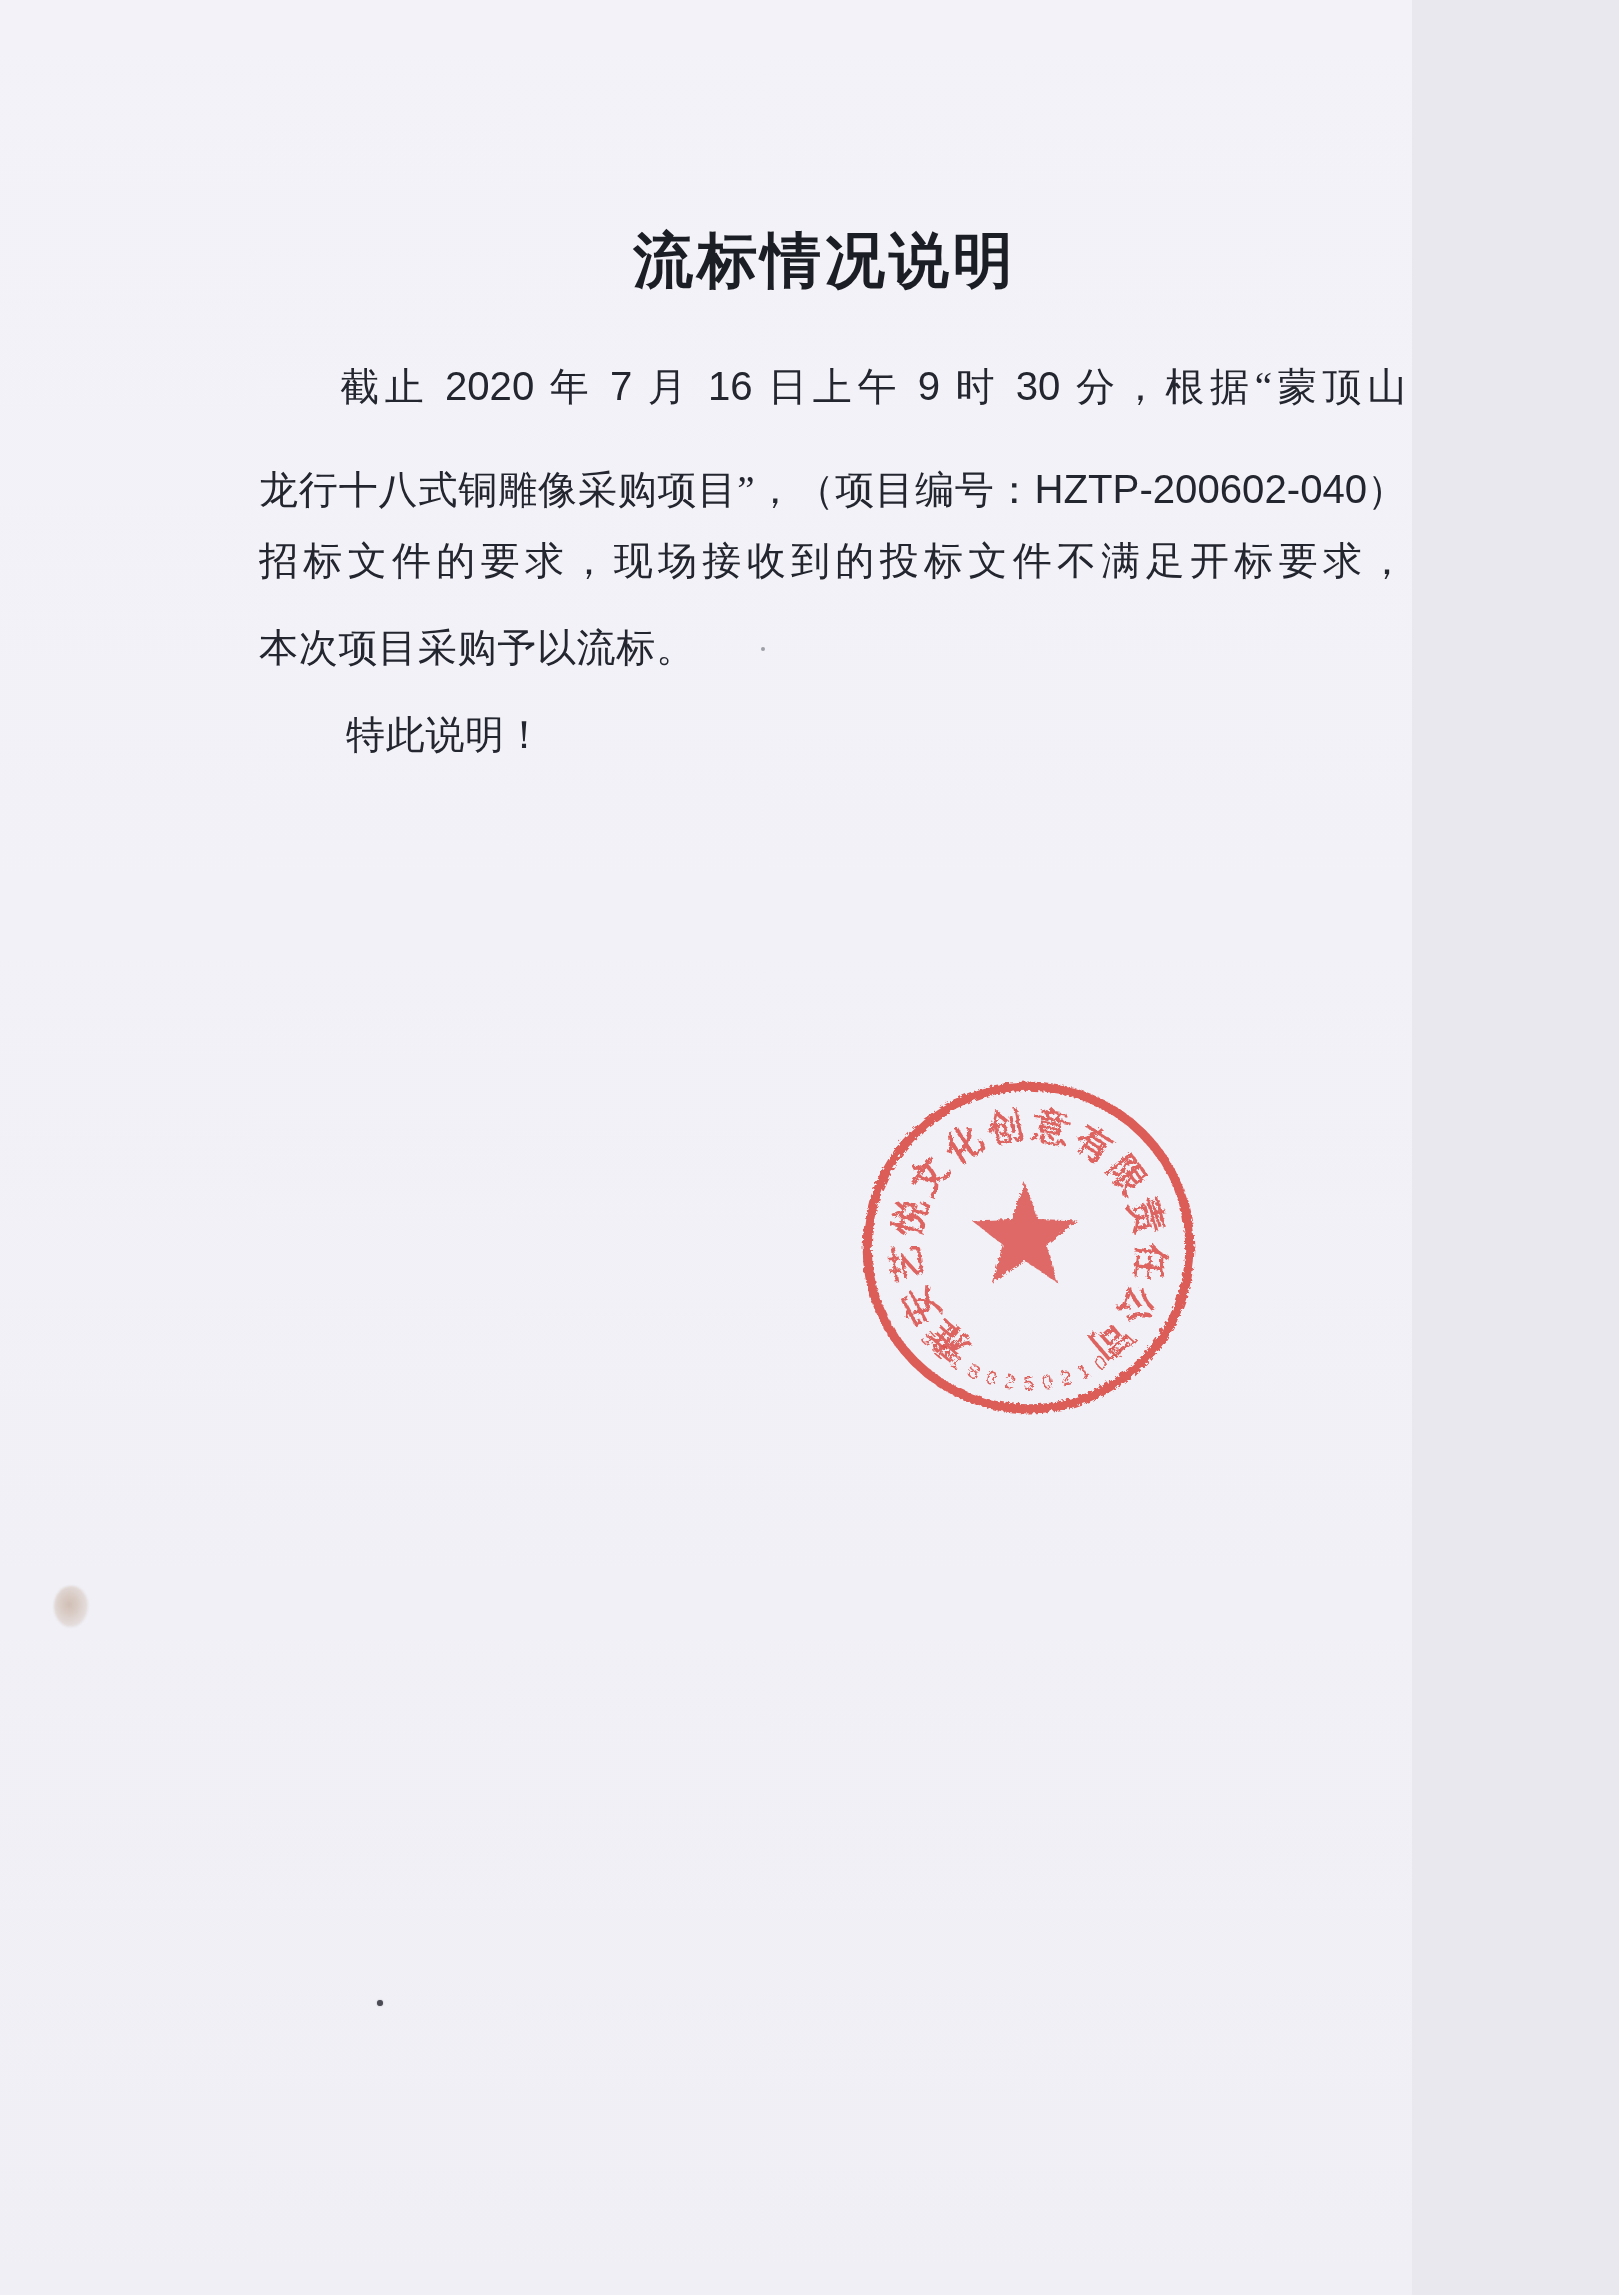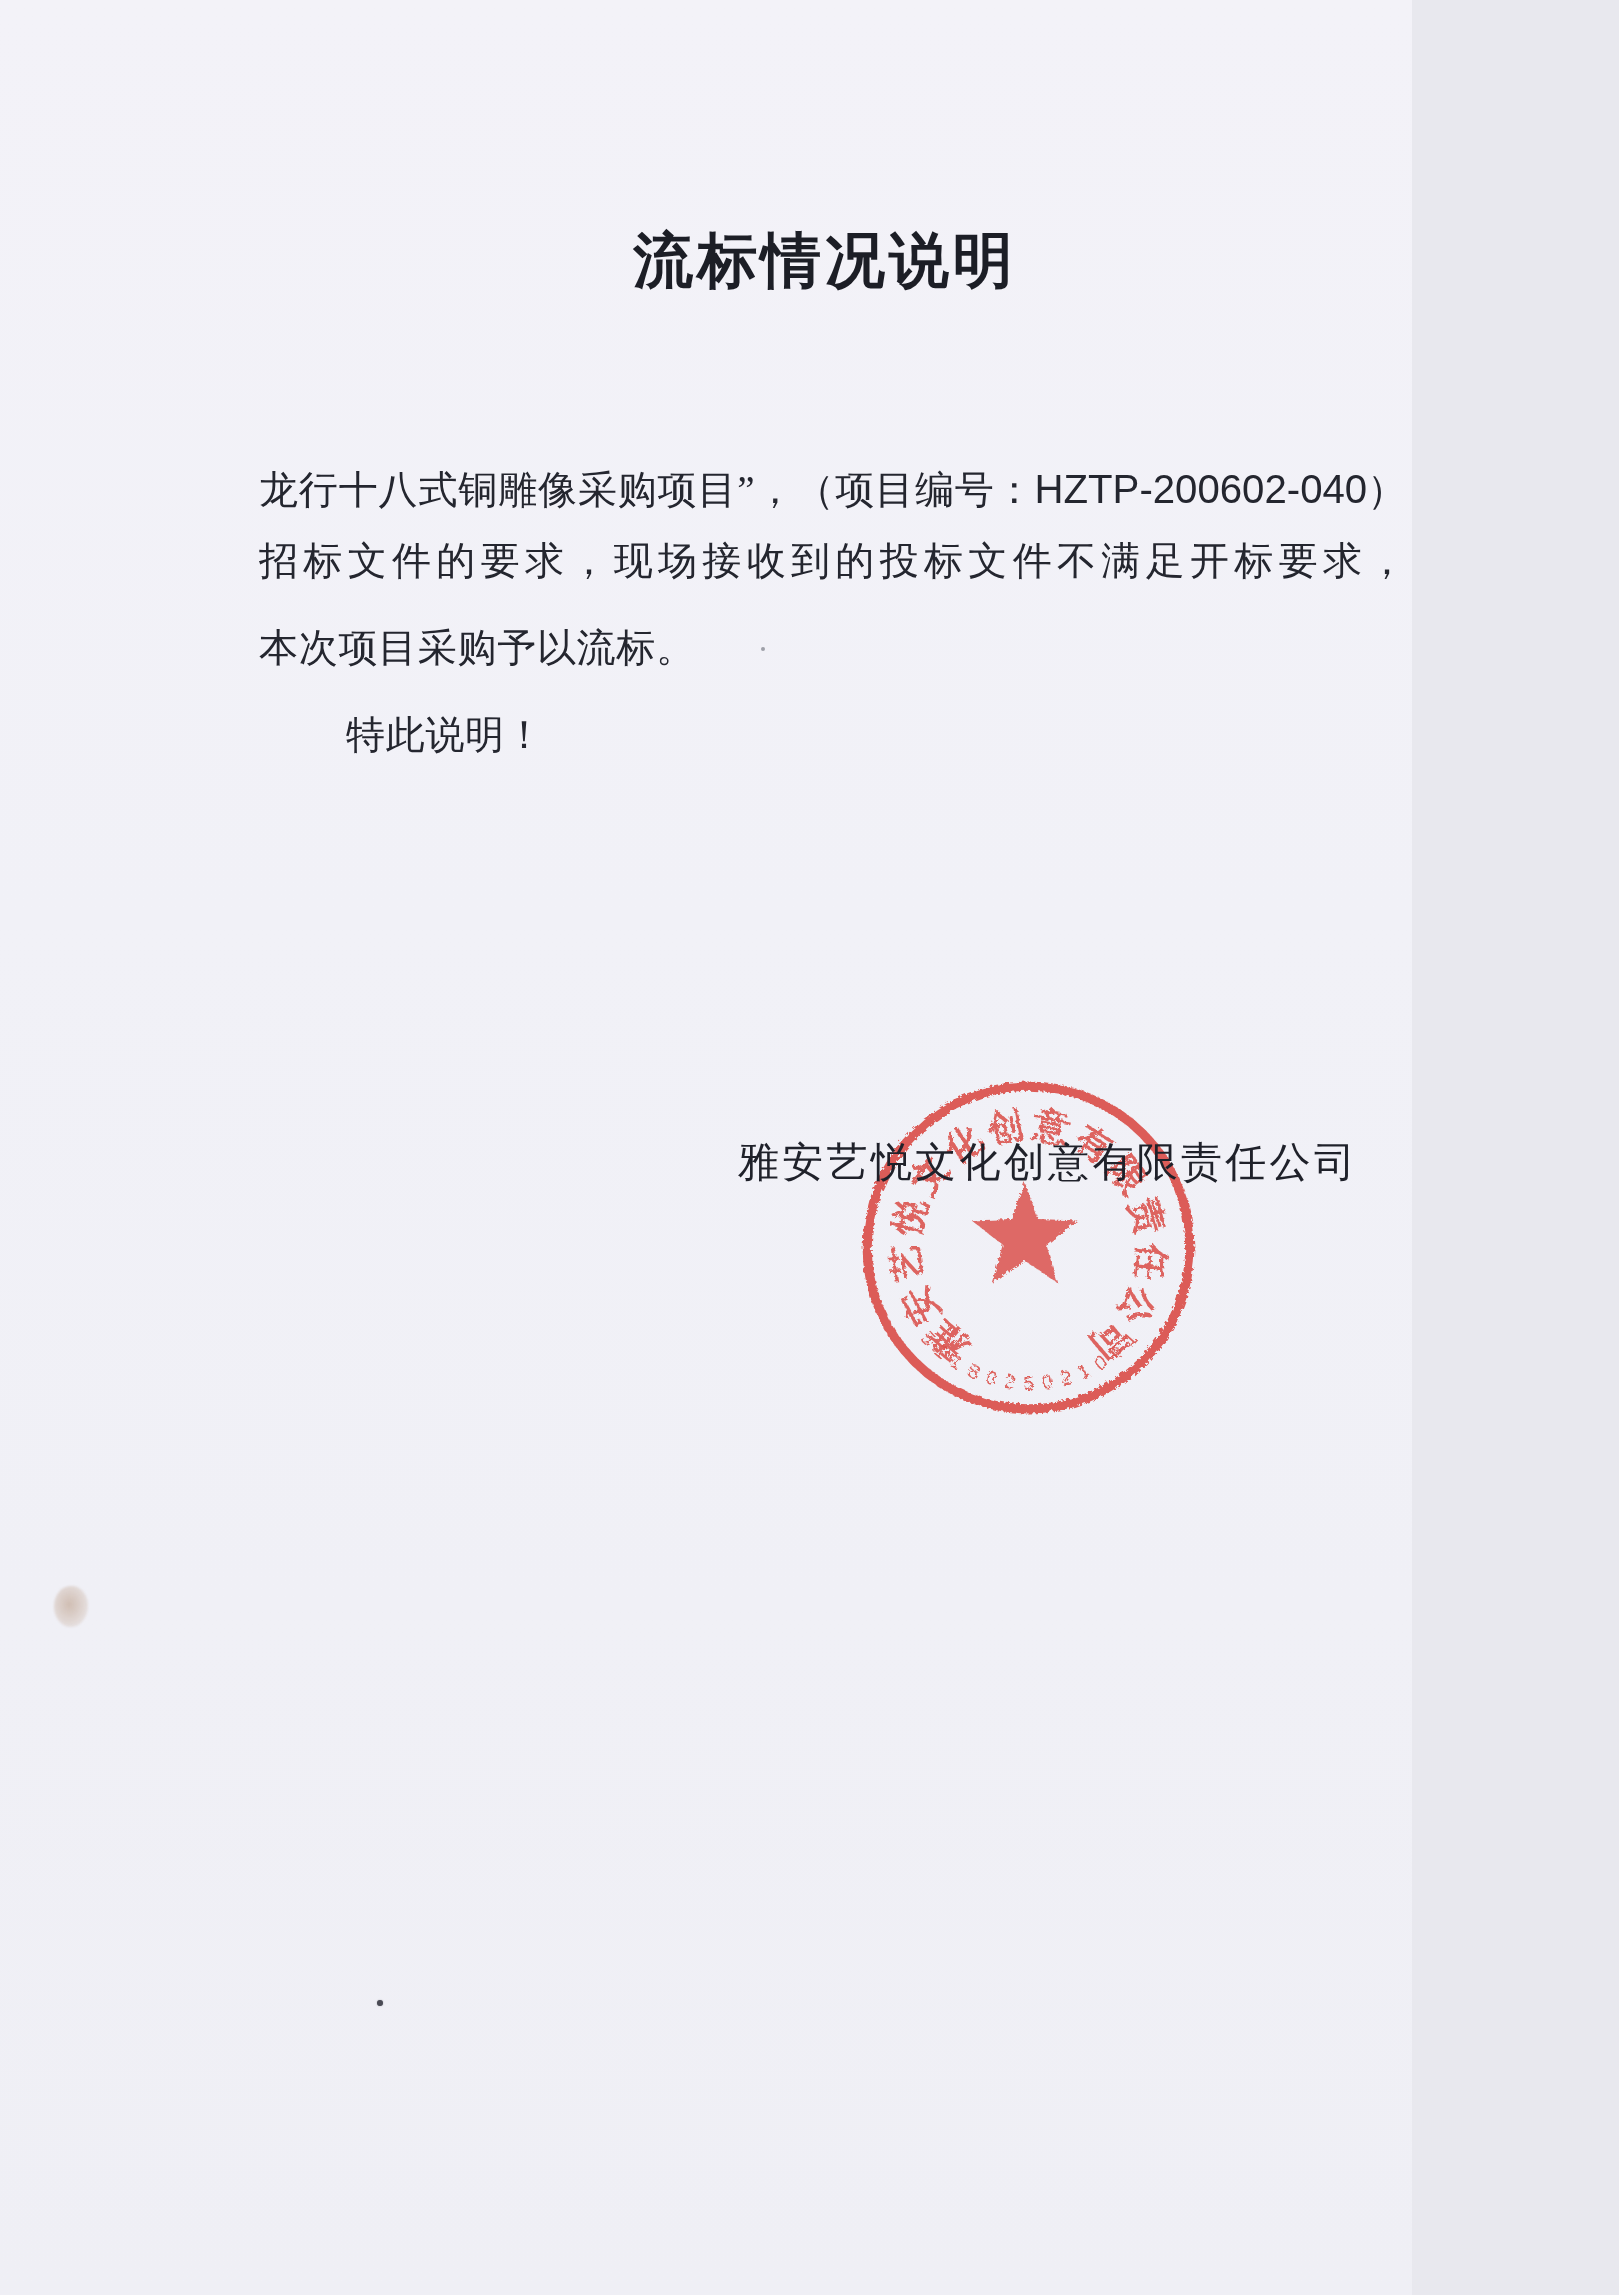--- a/index.html
+++ b/index.html
@@ -140,6 +140,7 @@
 
   <h1 class="title">流标情况说明</h1>
 
+  <div class="body-line line1 justified">截止 <span class="latin">2020</span> 年 <span class="latin">7</span> 月 <span class="latin">16</span> 日上午 <span class="latin">9</span> 时 <span class="latin">30</span> 分，根据“蒙顶山</div>
 
   <div class="body-line line2 justified">龙行十八式铜雕像采购项目”，（项目编号：<span class="latin">HZTP-200602-040</span>）</div>
 

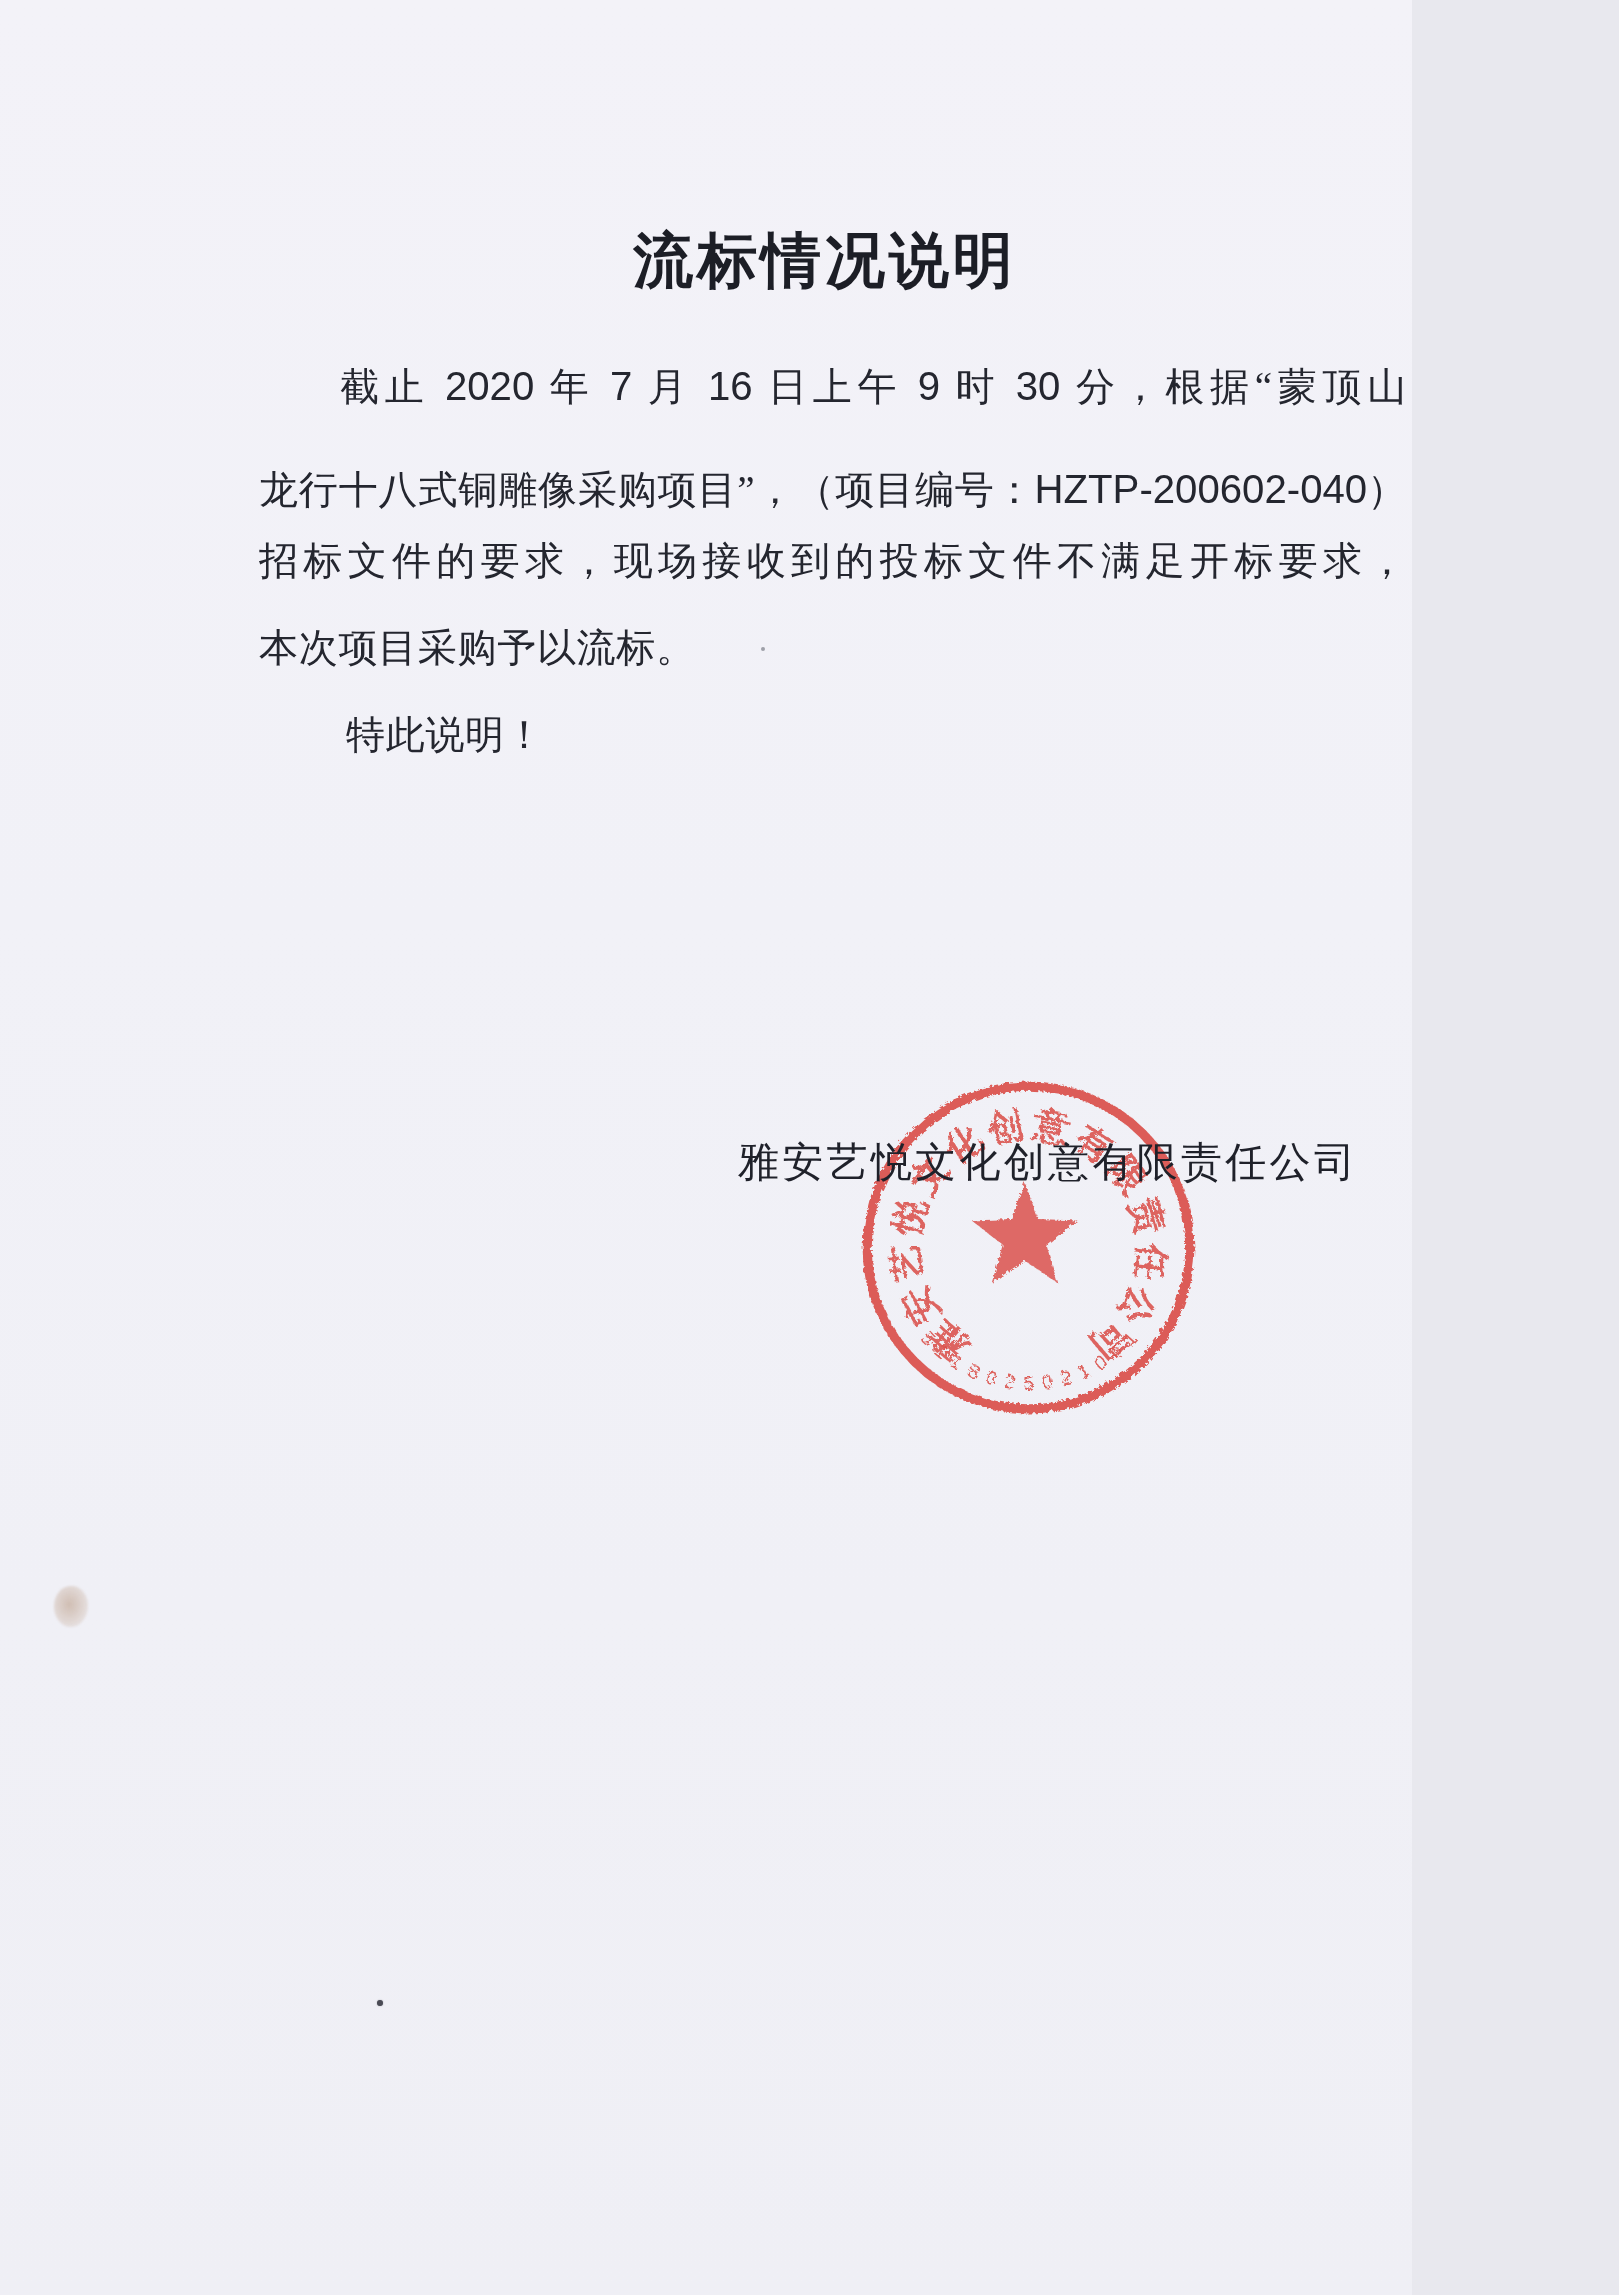--- a/index.html
+++ b/index.html
@@ -196,7 +196,6 @@
     </svg>
   </div>
 
-  <div class="company">雅安艺悦文化创意有限责任公司</div>
 
 
   <div class="stain"></div>

